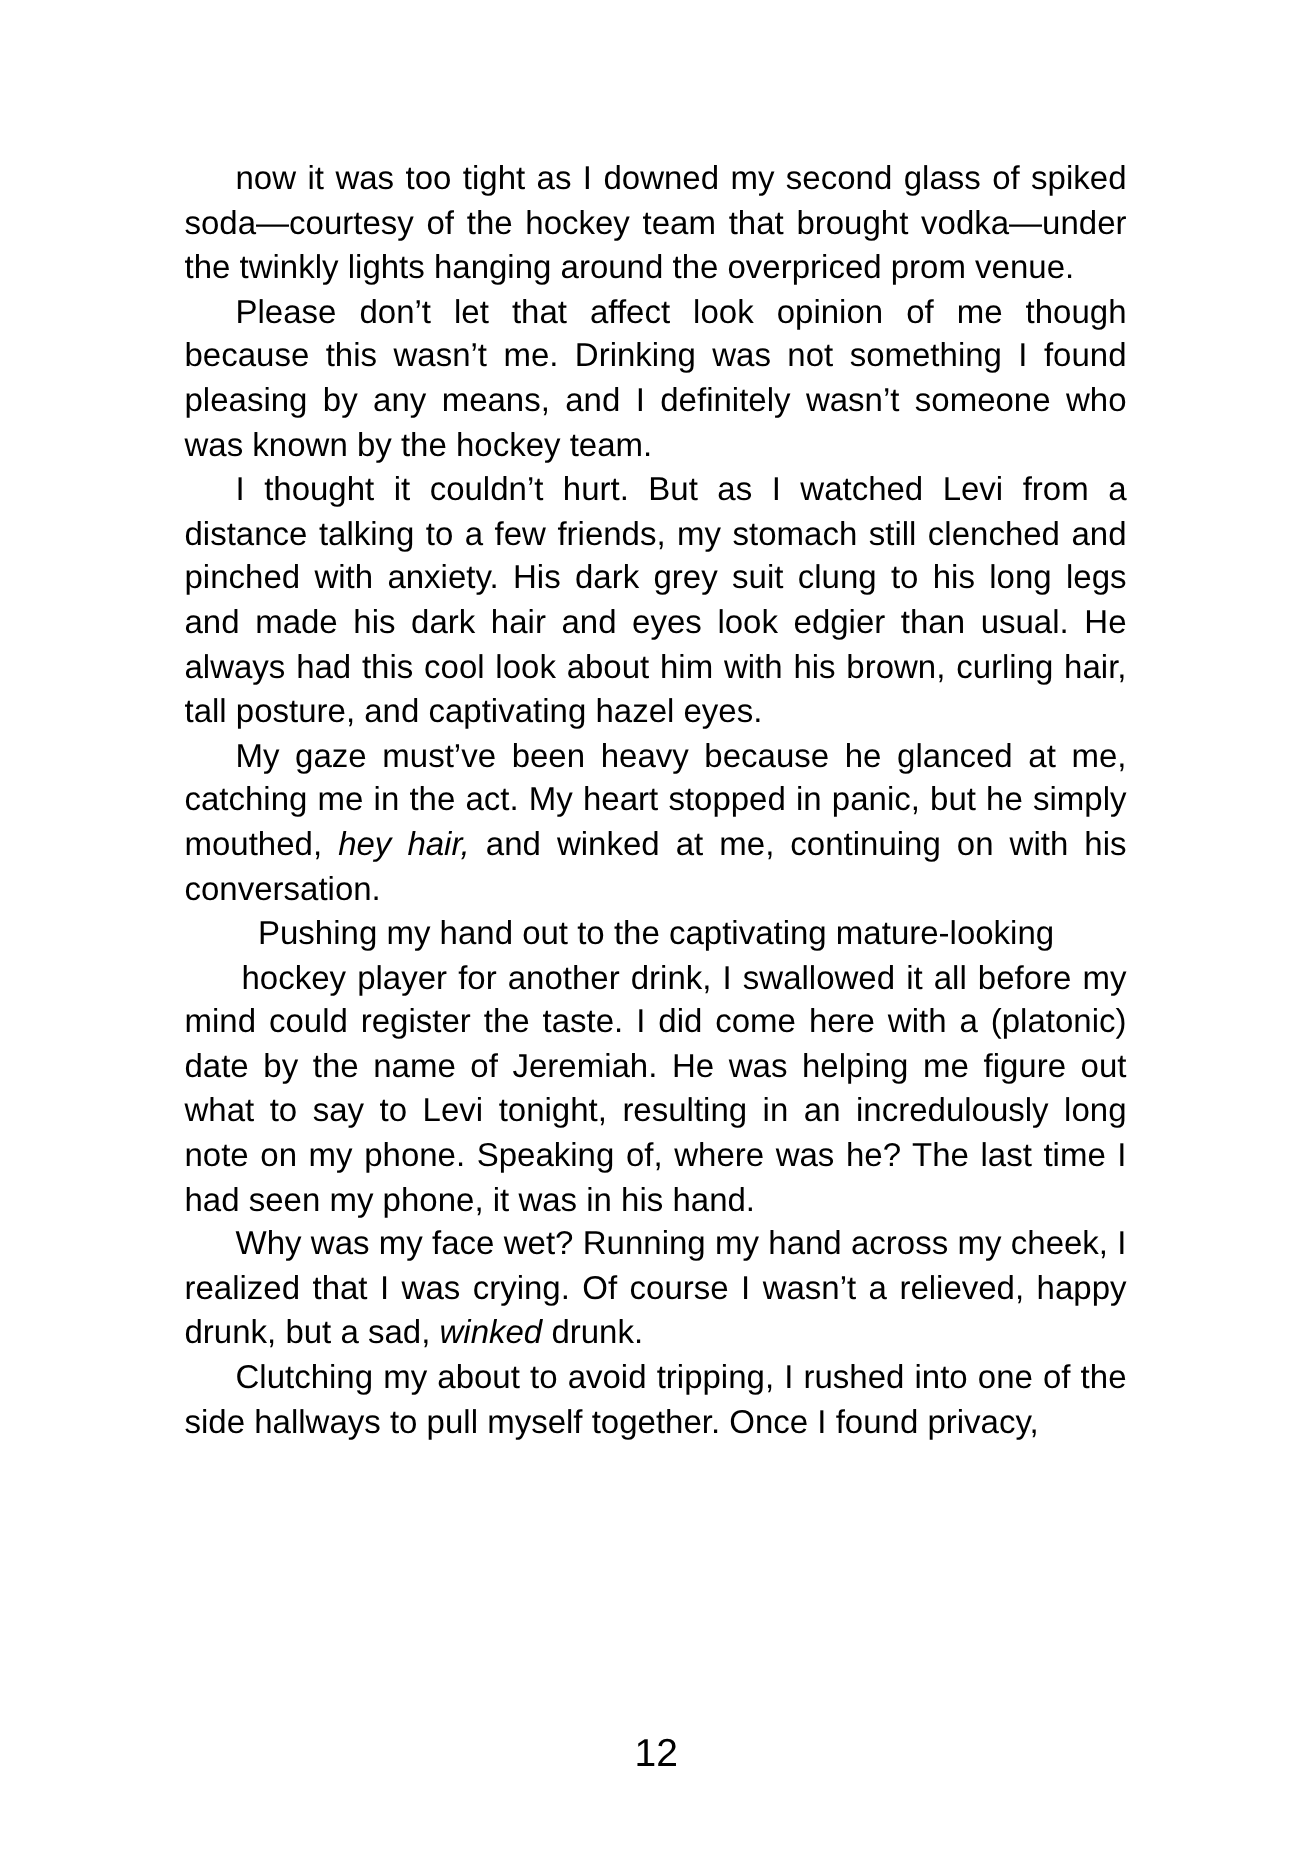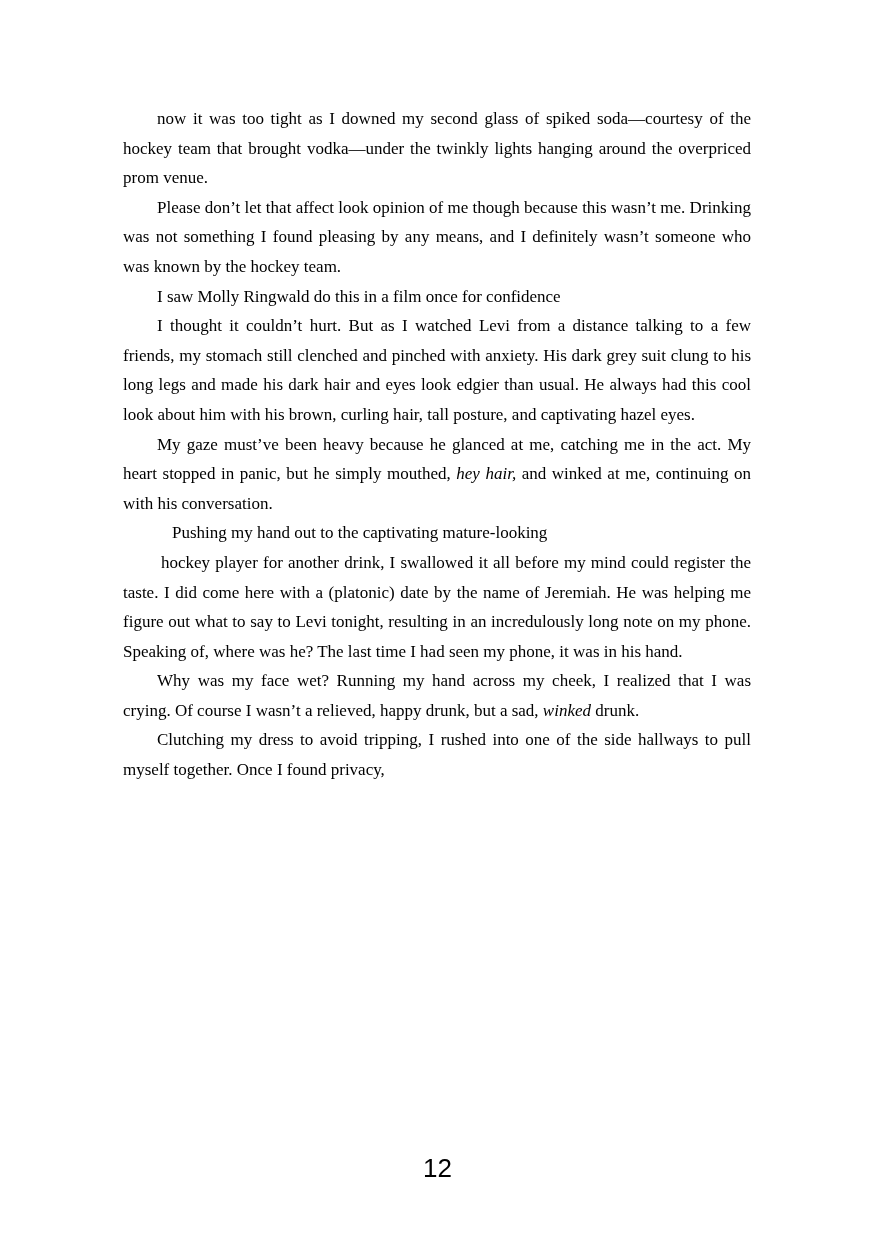--- a/index.html
+++ b/index.html
@@ -19,8 +19,8 @@
     left: 123px;
     top: 104px;
     width: 628px;
-    font-family: Liberation Serif, serif;
-    font-size: 17px;
+    font-family: Liberation Sans, sans-serif;
+    font-size: 22px;
     line-height: 29.6px;
     color: #000000;
   }

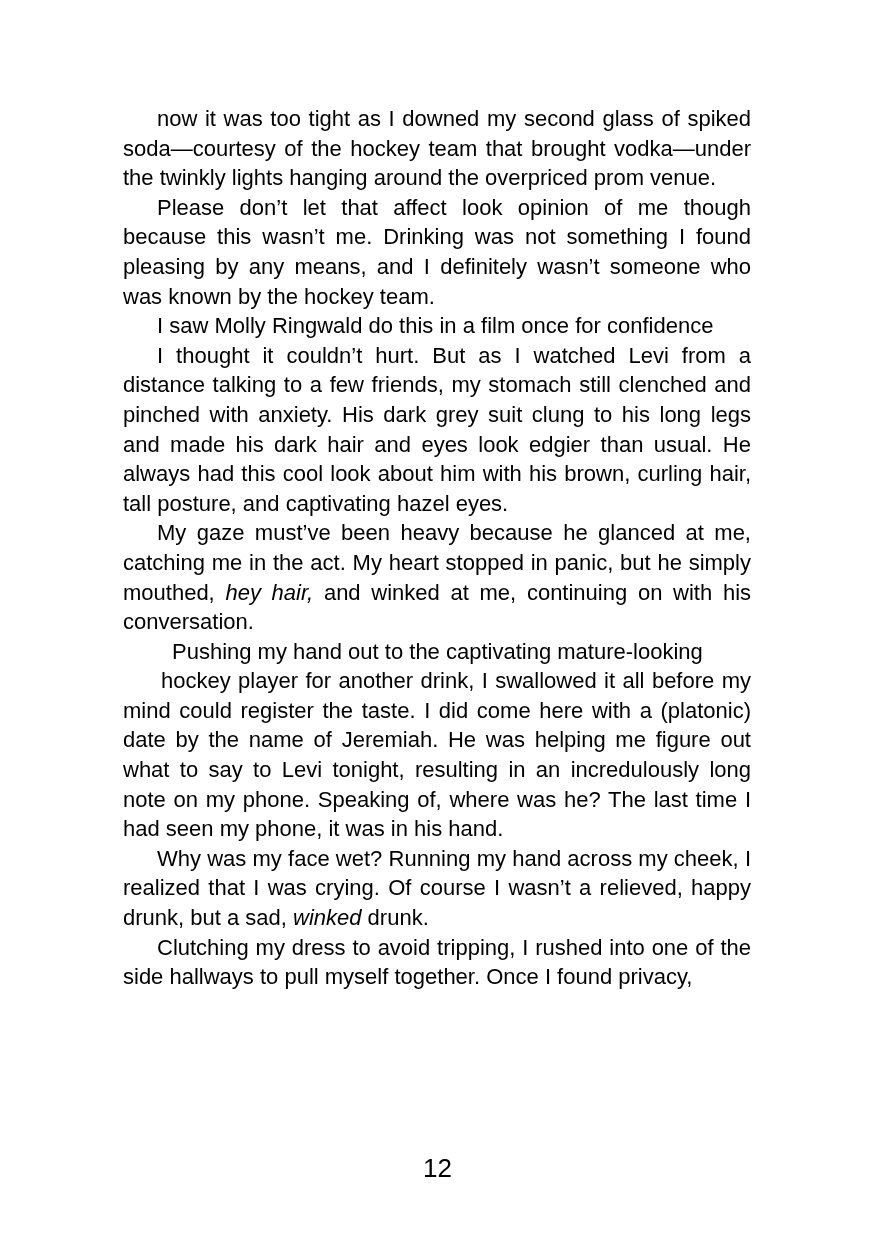--- a/index.html
+++ b/index.html
@@ -54,7 +54,6 @@
   <div class="page-text">
       <p data-indent="normal">now it was too tight as I downed my second glass of spiked soda—courtesy of the hockey team that brought vodka—under the twinkly lights hanging around the overpriced prom venue.</p>
       <p data-indent="normal">Please don’t let that affect look opinion of me though because this wasn’t me. Drinking was not something I found pleasing by any means, and I definitely wasn’t someone who was known by the hockey team.</p>
-      <p data-indent="normal">I saw Molly Ringwald do this in a film once for confidence</p>
       <p data-indent="normal">I thought it couldn’t hurt. But as I watched Levi from a distance talking to a few friends, my stomach still clenched and pinched with anxiety. His dark grey suit clung to his long legs and made his dark hair and eyes look edgier than usual. He always had this cool look about him with his brown, curling hair, tall posture, and captivating hazel eyes.</p>
       <p data-indent="normal">My gaze must’ve been heavy because he glanced at me, catching me in the act. My heart stopped in panic, but he simply mouthed, <em>hey hair,</em> and winked at me, continuing on with his conversation.</p>
       <p data-indent="large">Pushing my hand out to the captivating mature-looking</p>

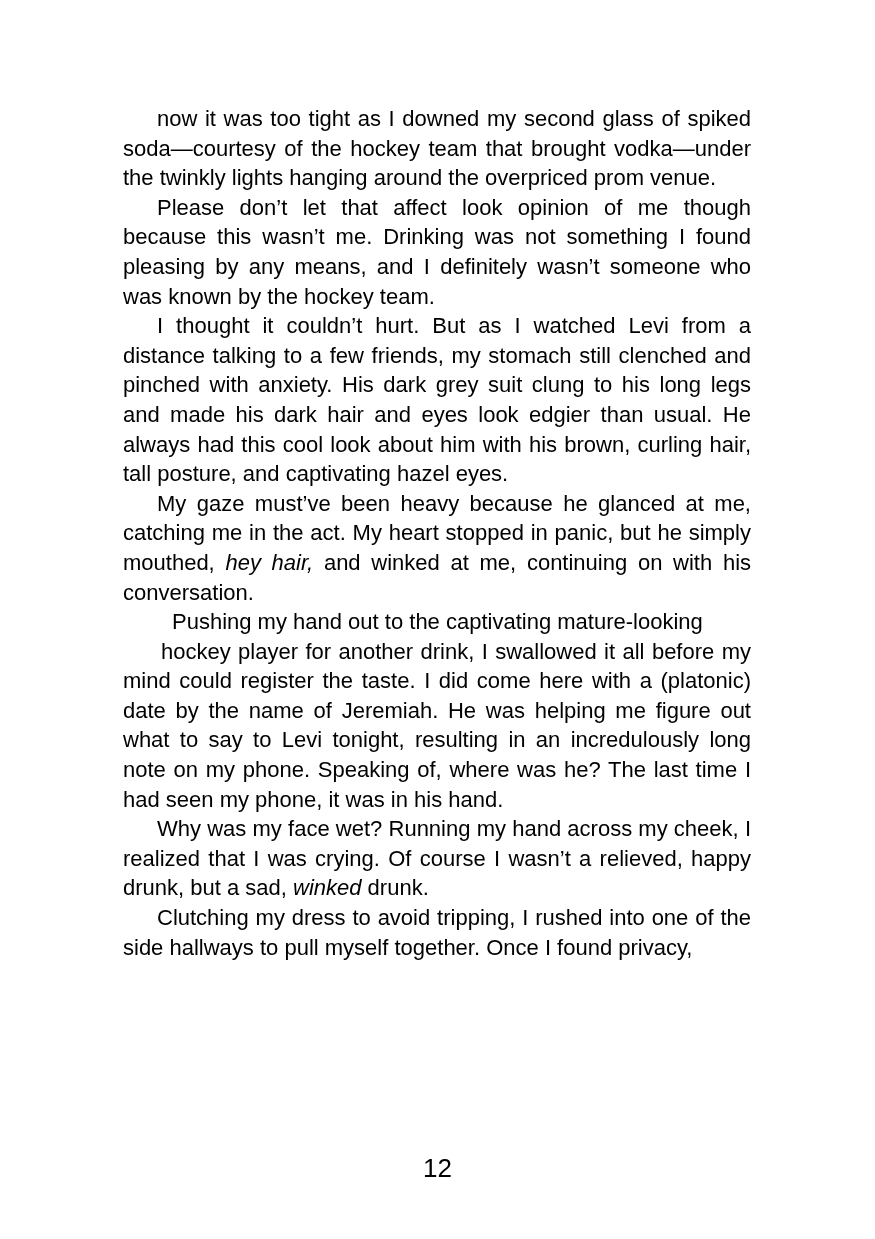--- a/index.html
+++ b/index.html
@@ -59,7 +59,7 @@
       <p data-indent="large">Pushing my hand out to the captivating mature-looking</p>
       <p data-indent="medium">hockey player for another drink, I swallowed it all before my mind could register the taste. I did come here with a (platonic) date by the name of Jeremiah. He was helping me figure out what to say to Levi tonight, resulting in an incredulously long note on my phone. Speaking of, where was he? The last time I had seen my phone, it was in his hand.</p>
       <p data-indent="normal">Why was my face wet? Running my hand across my cheek, I realized that I was crying. Of course I wasn’t a relieved, happy drunk, but a sad, <em>winked</em> drunk.</p>
-      <p data-indent="normal">Clutching my dress to avoid tripping, I rushed into one of the side hallways to pull myself together. Once I found privacy,</p>
+      <p data-indent="normal">Clutching my about to avoid tripping, I rushed into one of the side hallways to pull myself together. Once I found privacy,</p>
     </div>
   <div class="page-footer">
     <span>12</span>

